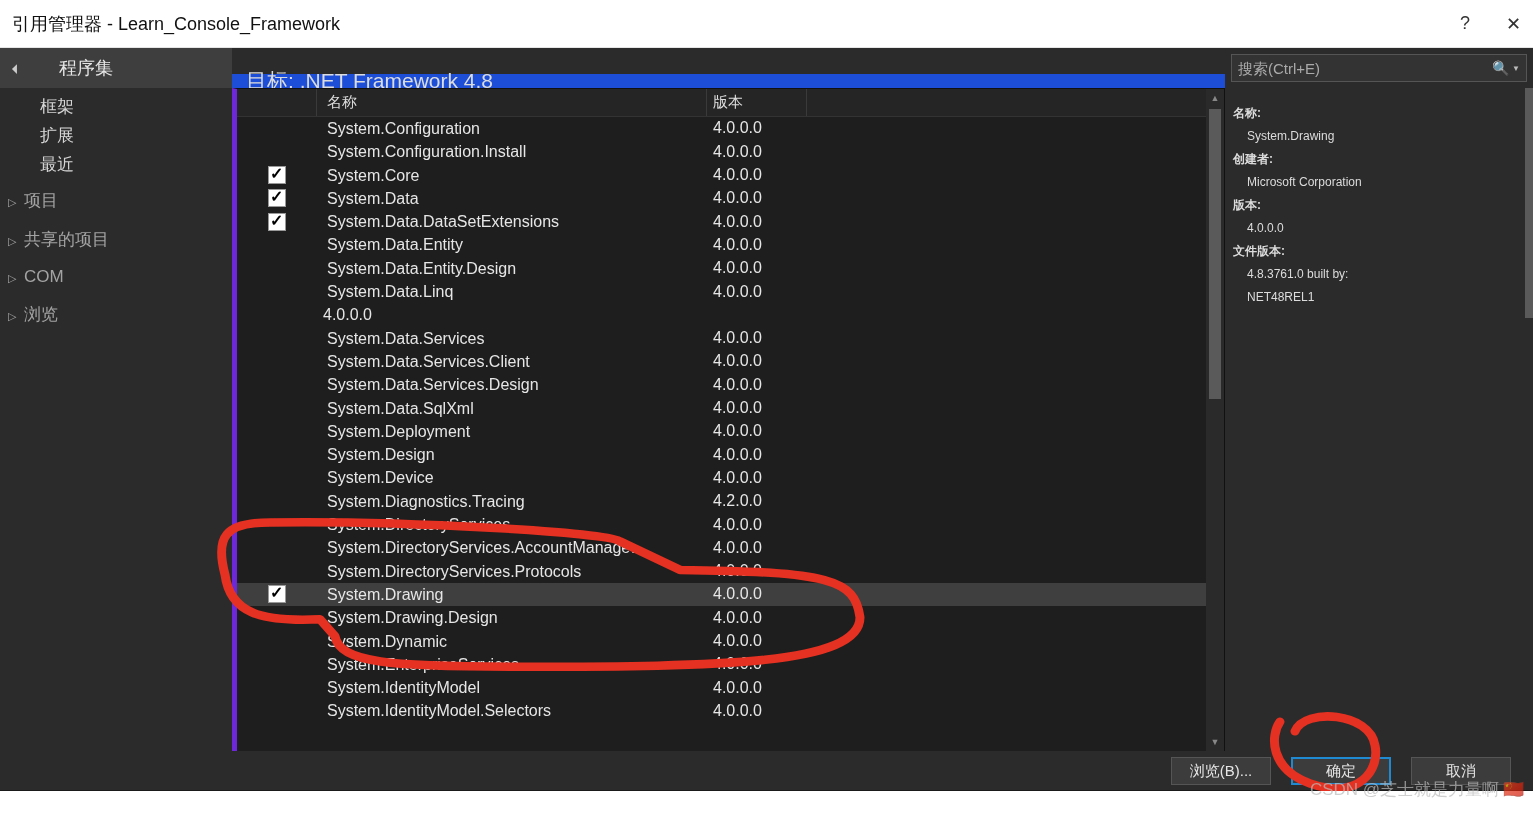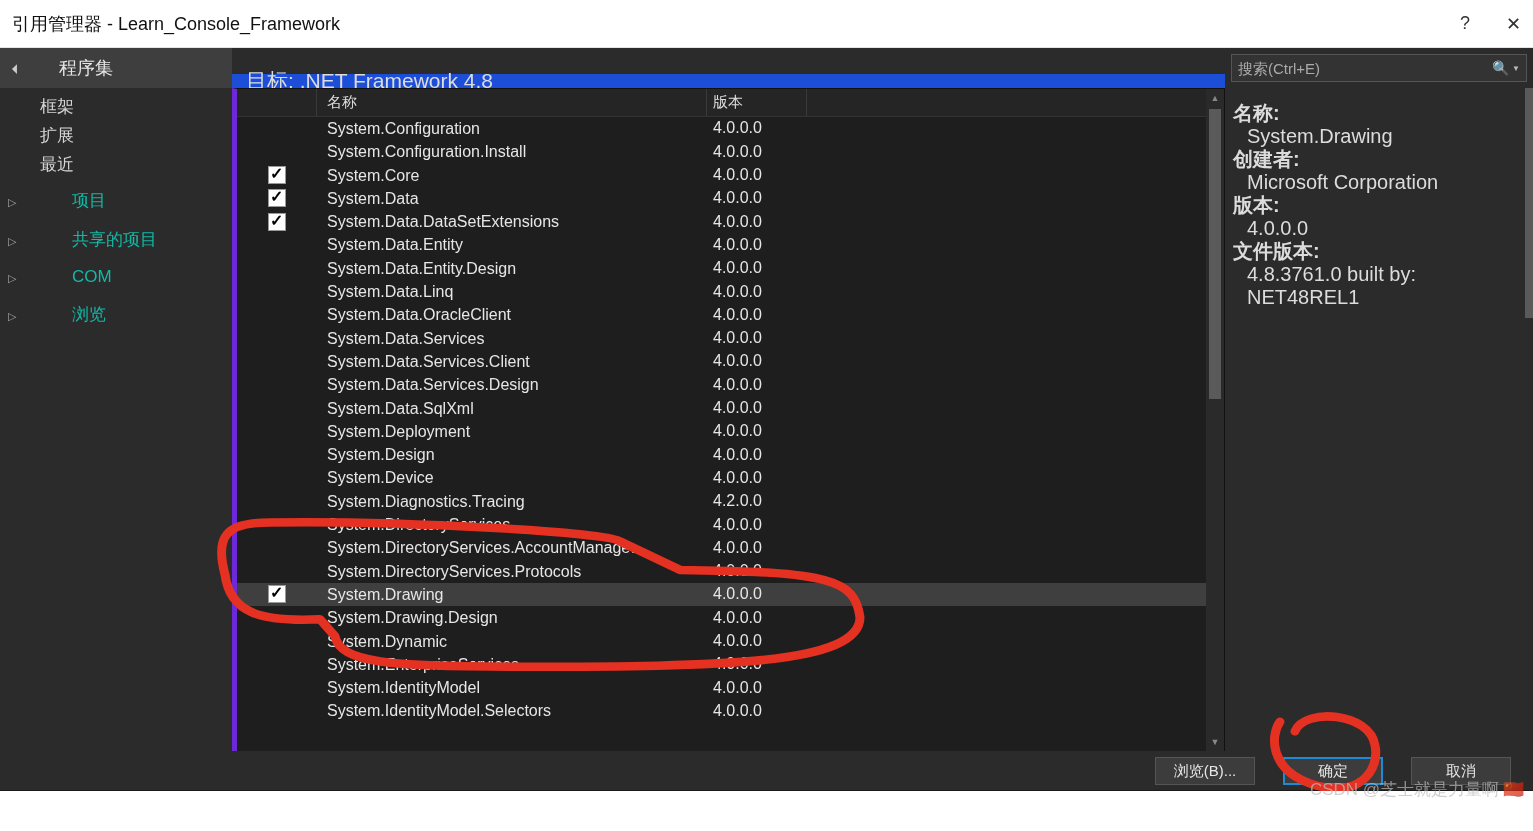--- a/index.html
+++ b/index.html
@@ -217,7 +217,7 @@
     background: #2b2b2b;
     color: #dcdcdc;
     padding: 14px 8px 8px 8px;
-    font-size: 20px;
+    font-size: 12px;
     line-height: 23px;
     position: relative;
   }

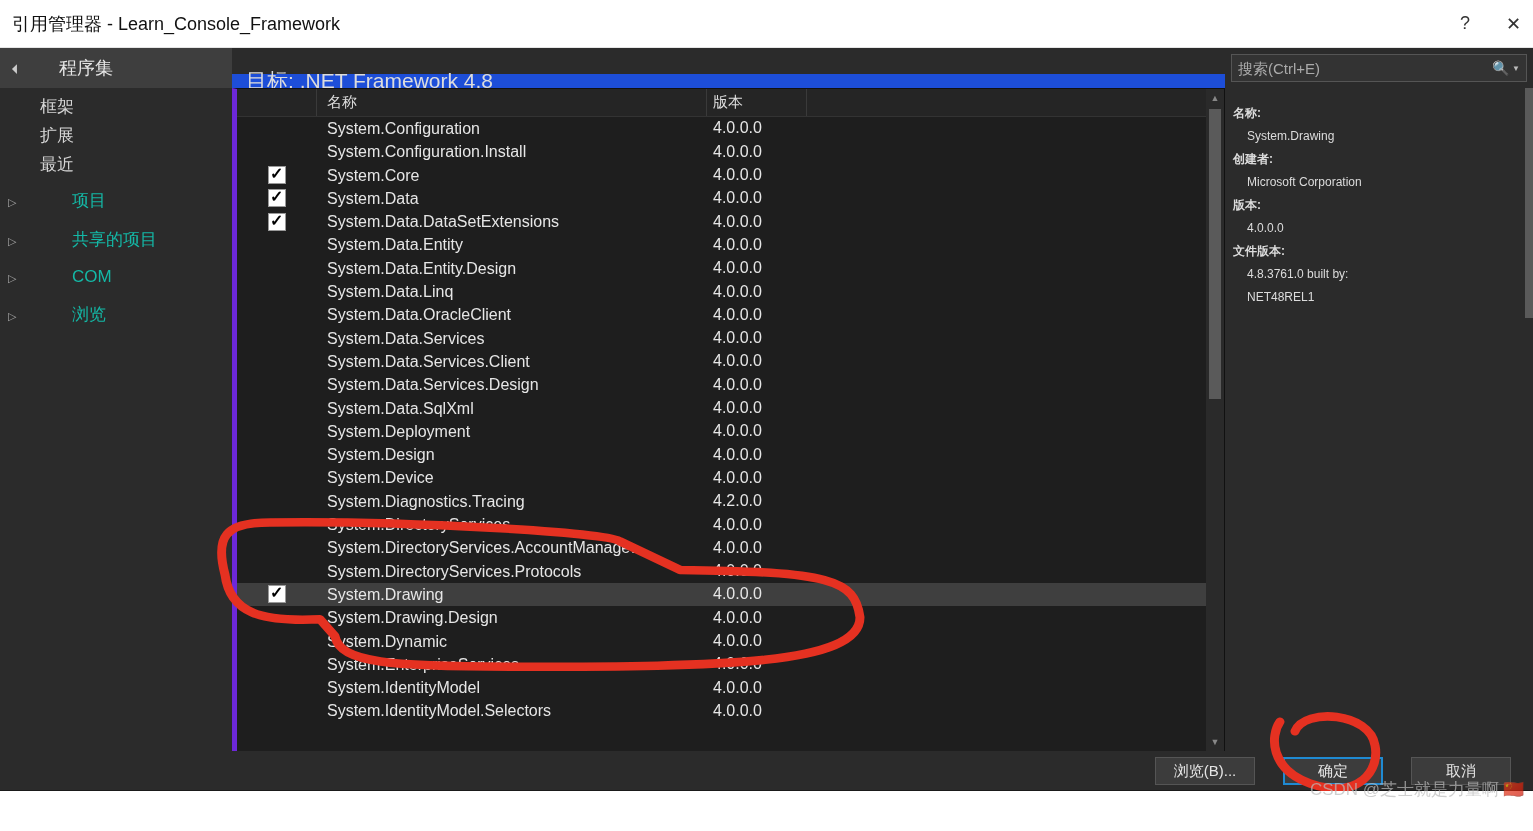--- a/index.html
+++ b/index.html
@@ -121,8 +121,7 @@
     padding: 10px 0 6px 8px;
     display: flex;
     align-items: center;
-    color: #14b8a6;
-    gap: 48px;
+    color: #a3a3a3;
   }
   .sidebar .section .tri {
     width: 16px;

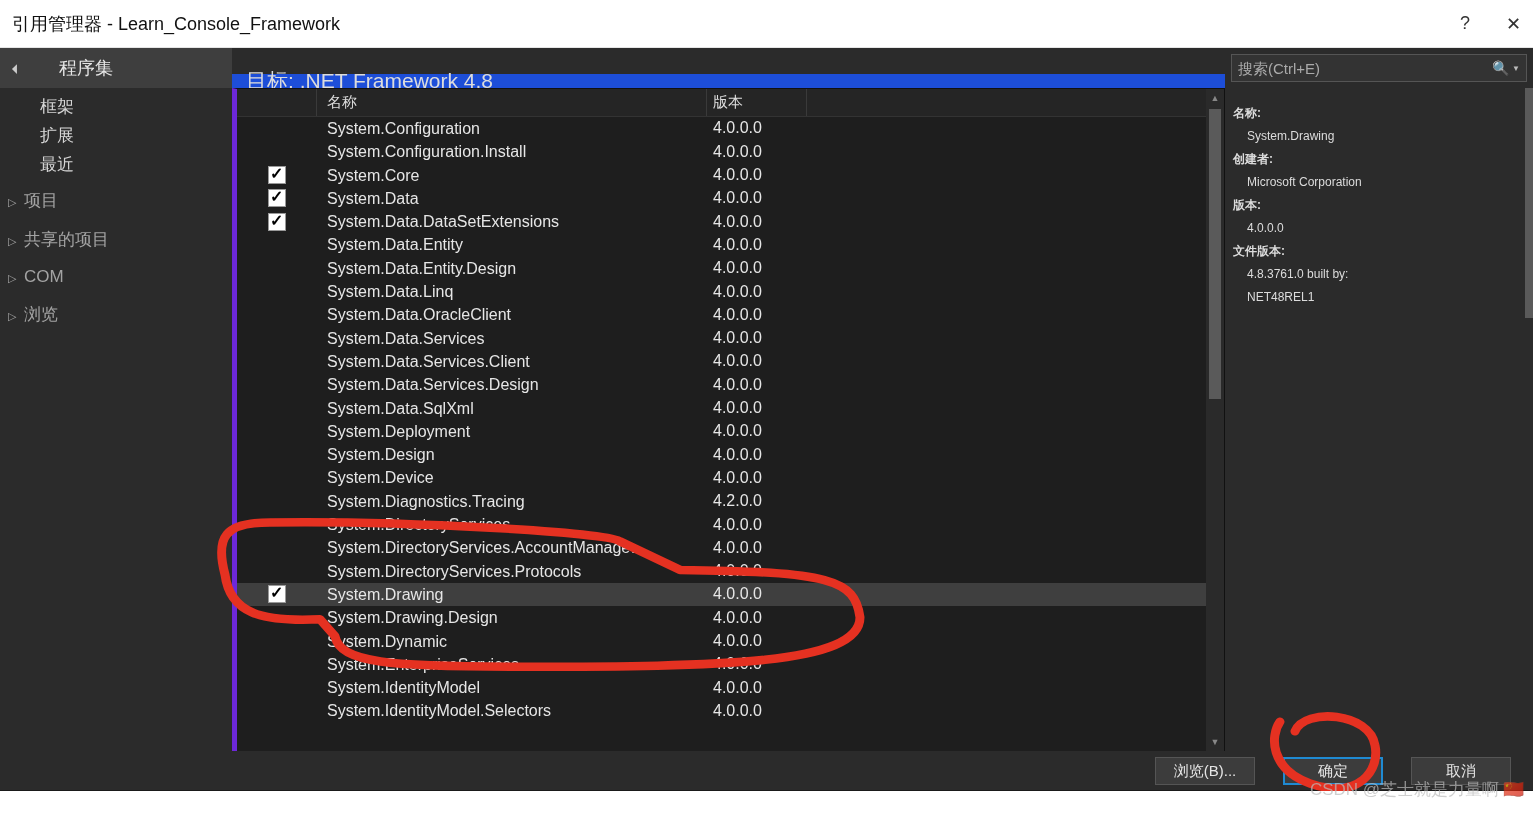--- a/index.html
+++ b/index.html
@@ -400,7 +400,6 @@
           </div>
           <div class="row">
             <div class="col-check"></div>
-            <div class="col-name">System.Data.OracleClient</div>
             <div class="col-ver">4.0.0.0</div>
             <div class="col-rest"></div>
           </div>

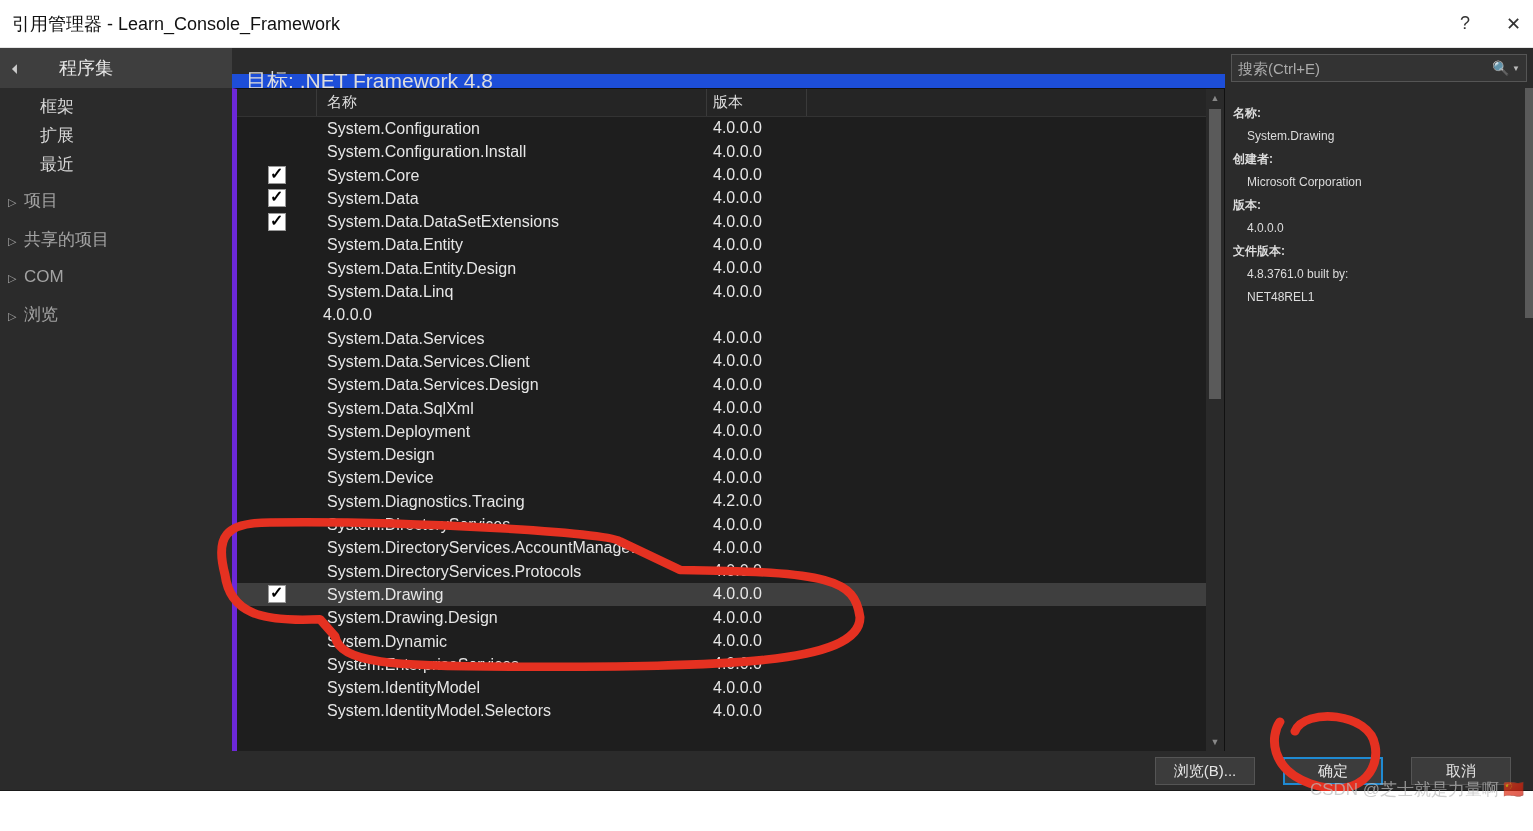--- a/index.html
+++ b/index.html
@@ -239,7 +239,7 @@
     align-items: center;
     justify-content: flex-end;
     padding-right: 22px;
-    gap: 28px;
+    gap: 20px;
     box-shadow: 0 -1px 0 #1a1a1a inset;
   }
   .btn {

